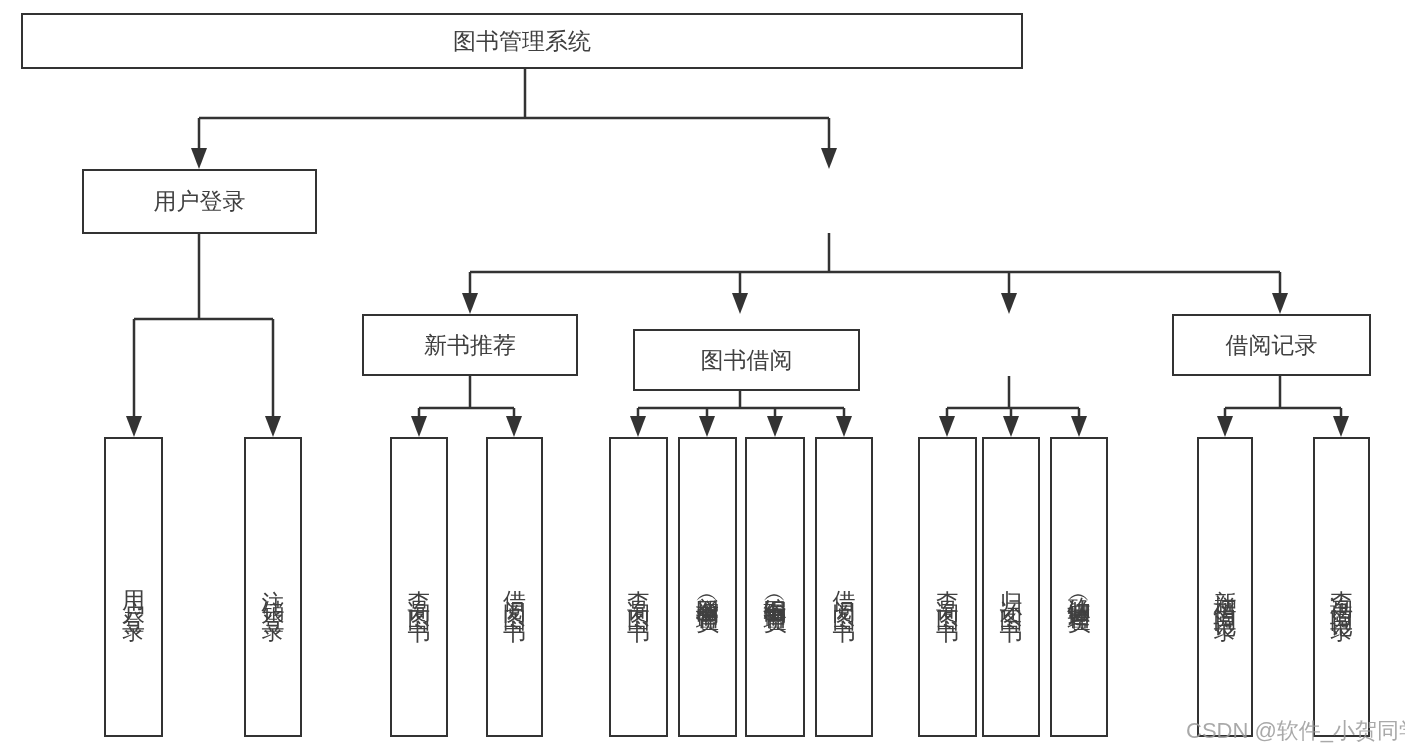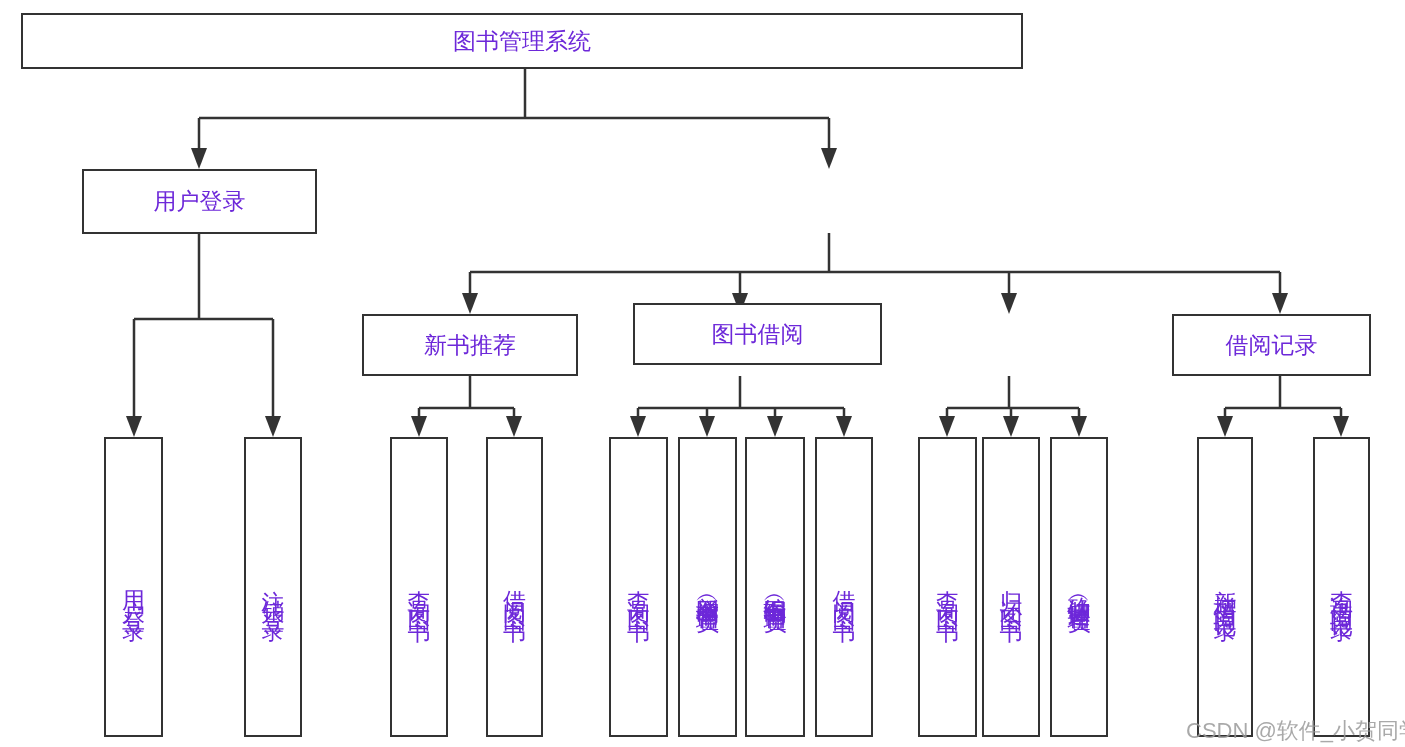--- a/index.html
+++ b/index.html
@@ -30,7 +30,7 @@
     display: flex;
     align-items: center;
     justify-content: center;
-    color: #6d28d9;
+    color: #404040;
     font-size: 23px;
     line-height: 1;
     text-align: center;

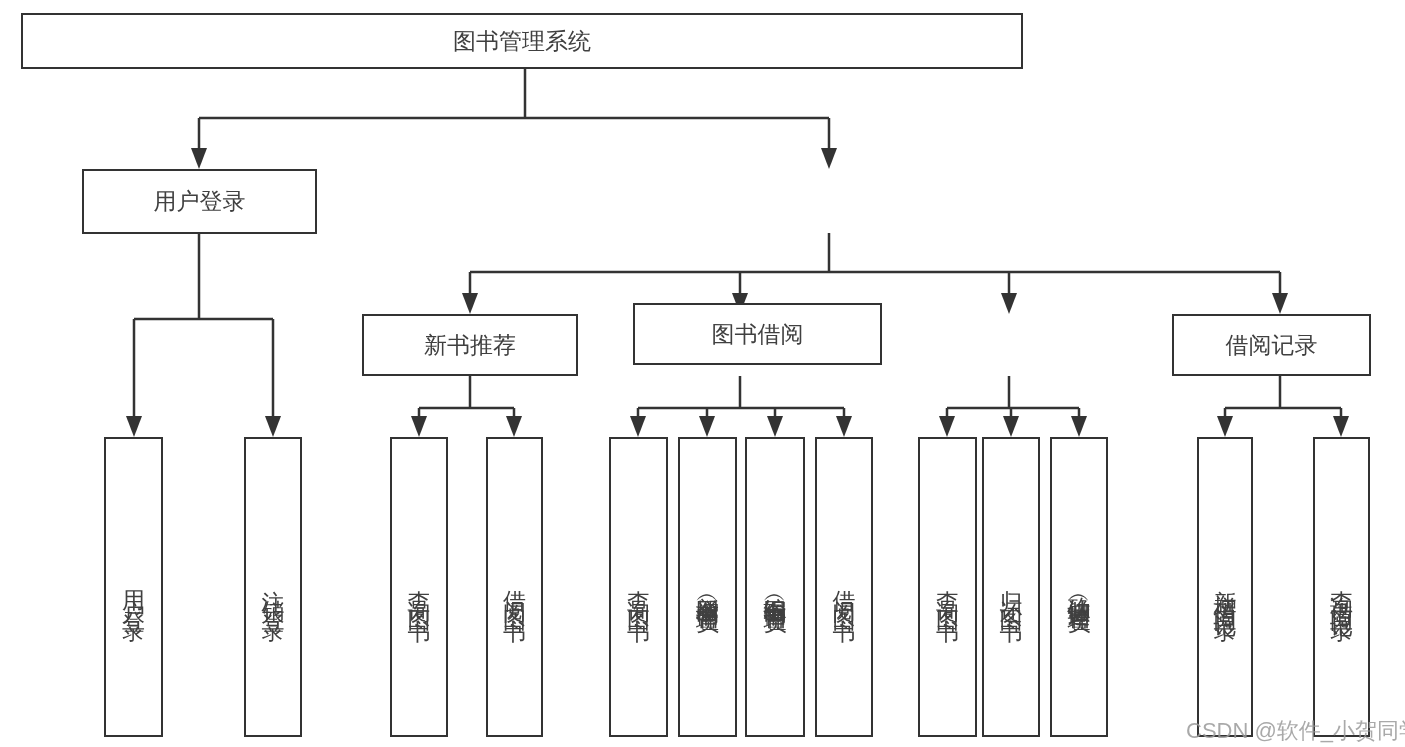--- a/index.html
+++ b/index.html
@@ -109,7 +109,7 @@
   <div class="node" style="left:362px;top:314px;width:216px;height:62px">
     <span>新书推荐</span>
   </div>
-  <div class="node" style="left:633px;top:303px;width:249px;height:62px">
+  <div class="node" style="left:633px;top:329px;width:227px;height:62px">
     <span>图书借阅</span>
   </div>
   <div class="node" style="left:1172px;top:314px;width:199px;height:62px">

